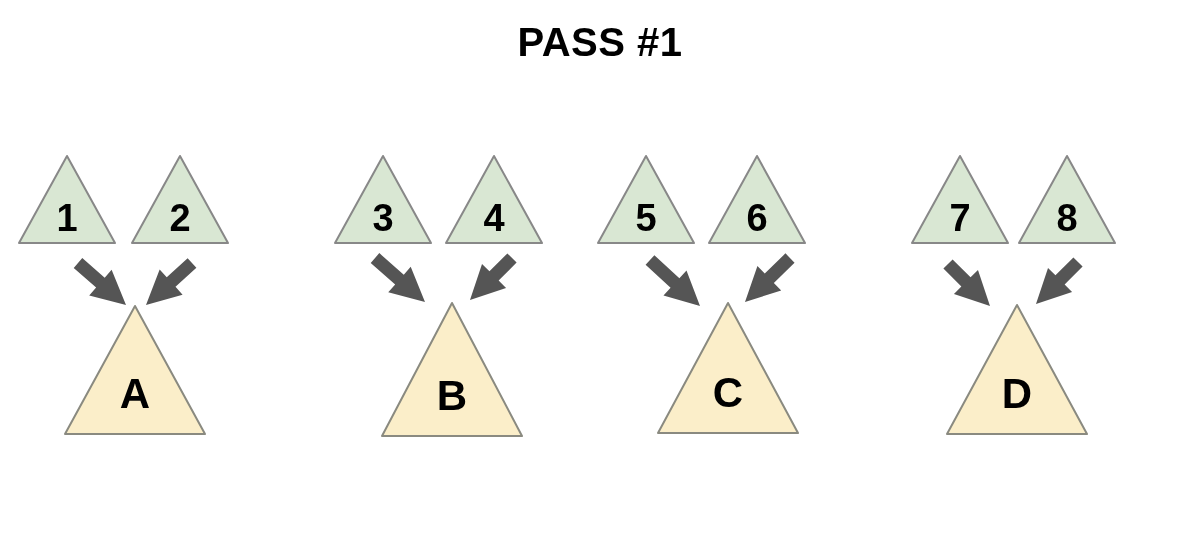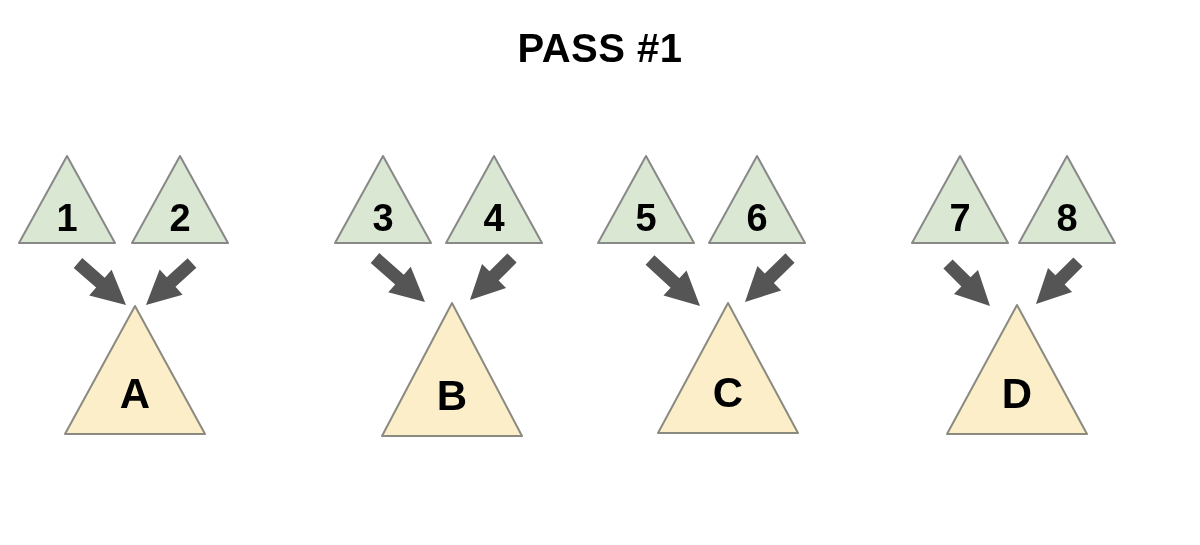--- a/index.html
+++ b/index.html
@@ -23,7 +23,7 @@
   }
   #diagram-title {
     position: absolute;
-    top: 26px;
+    top: 20px;
     left: 0;
     width: 1200px;
     text-align: center;

